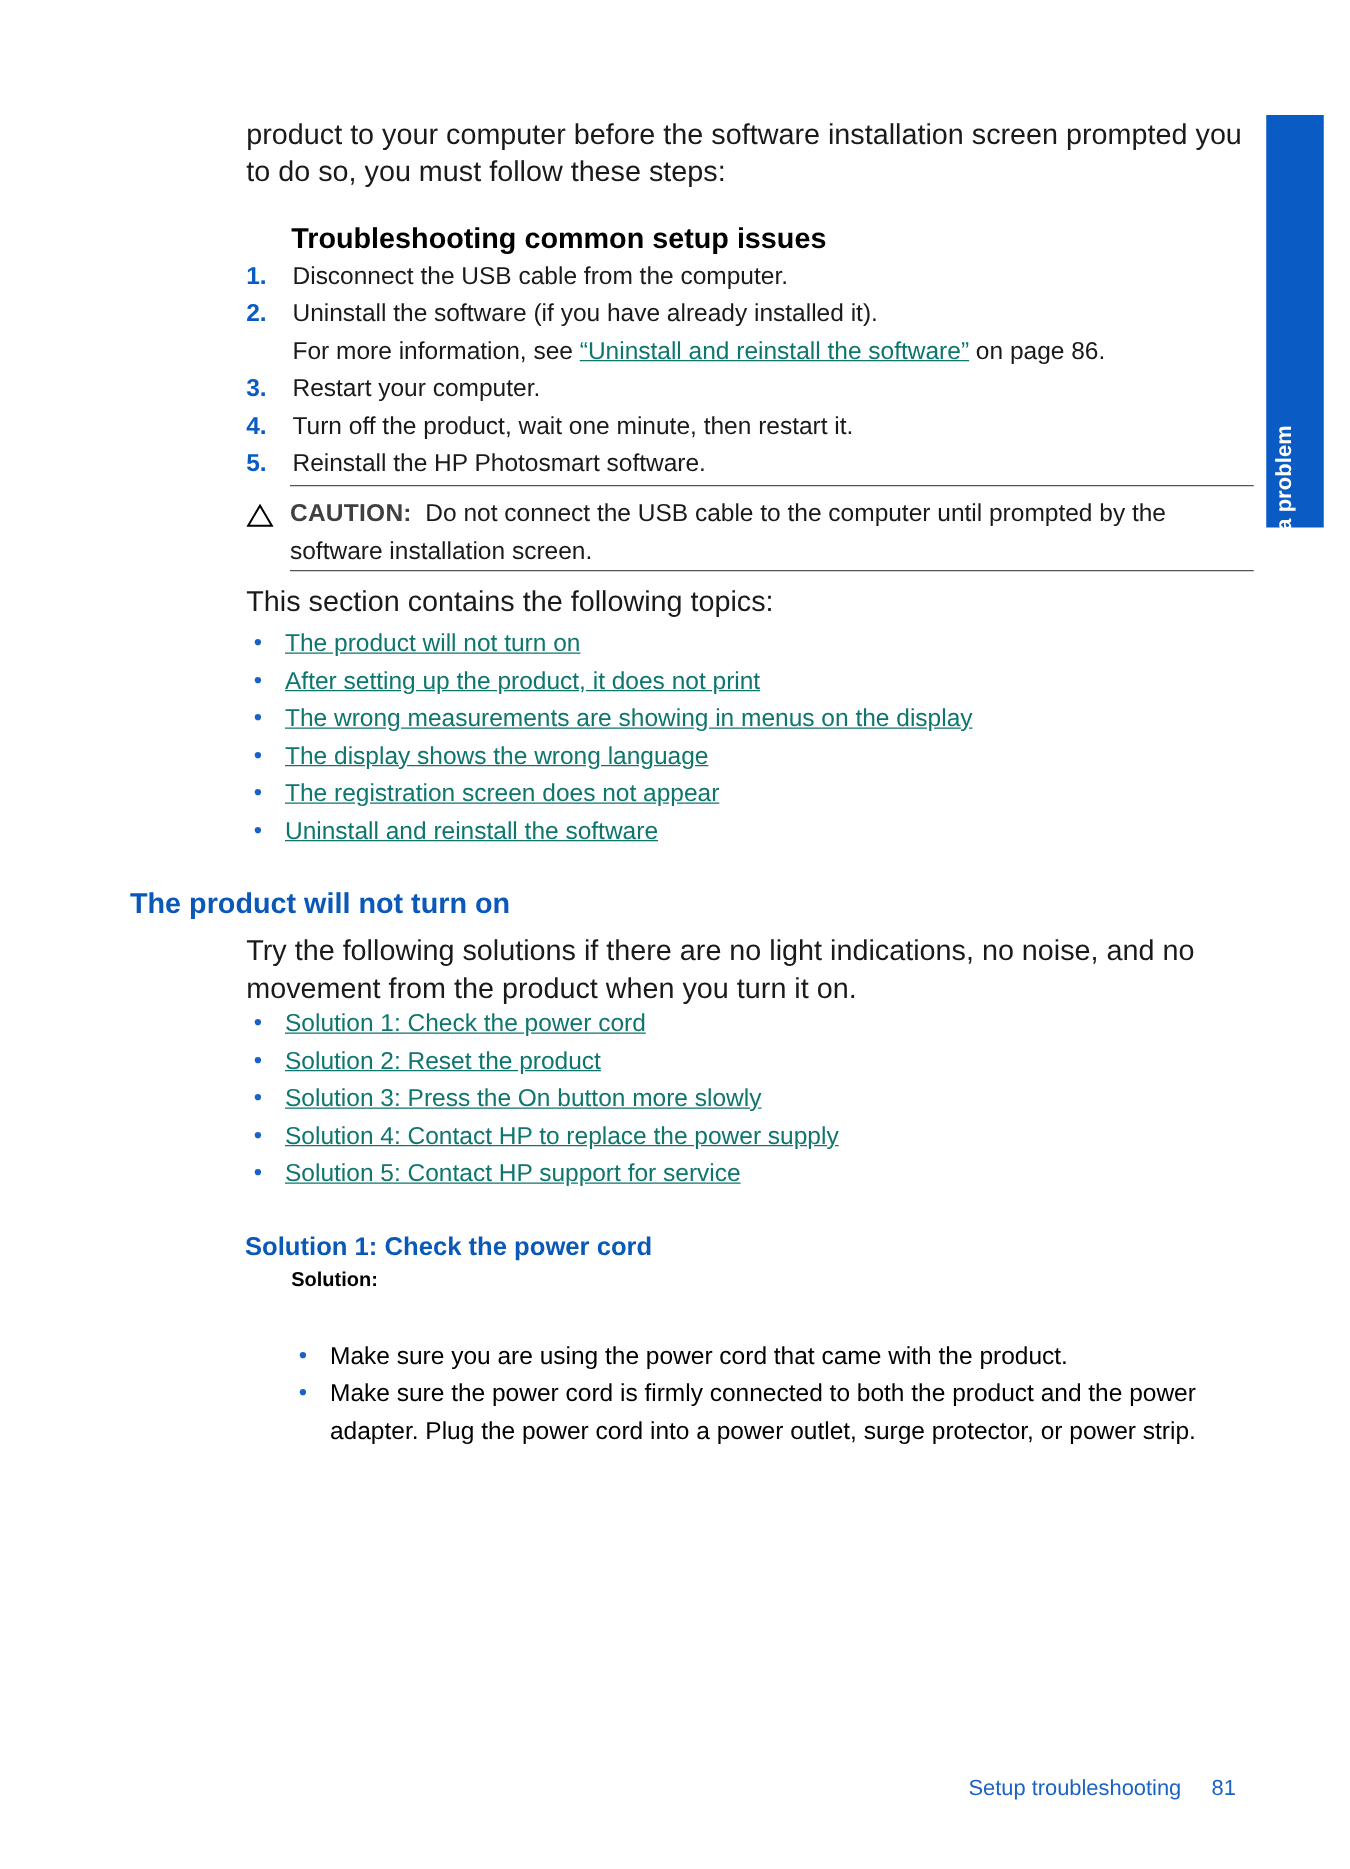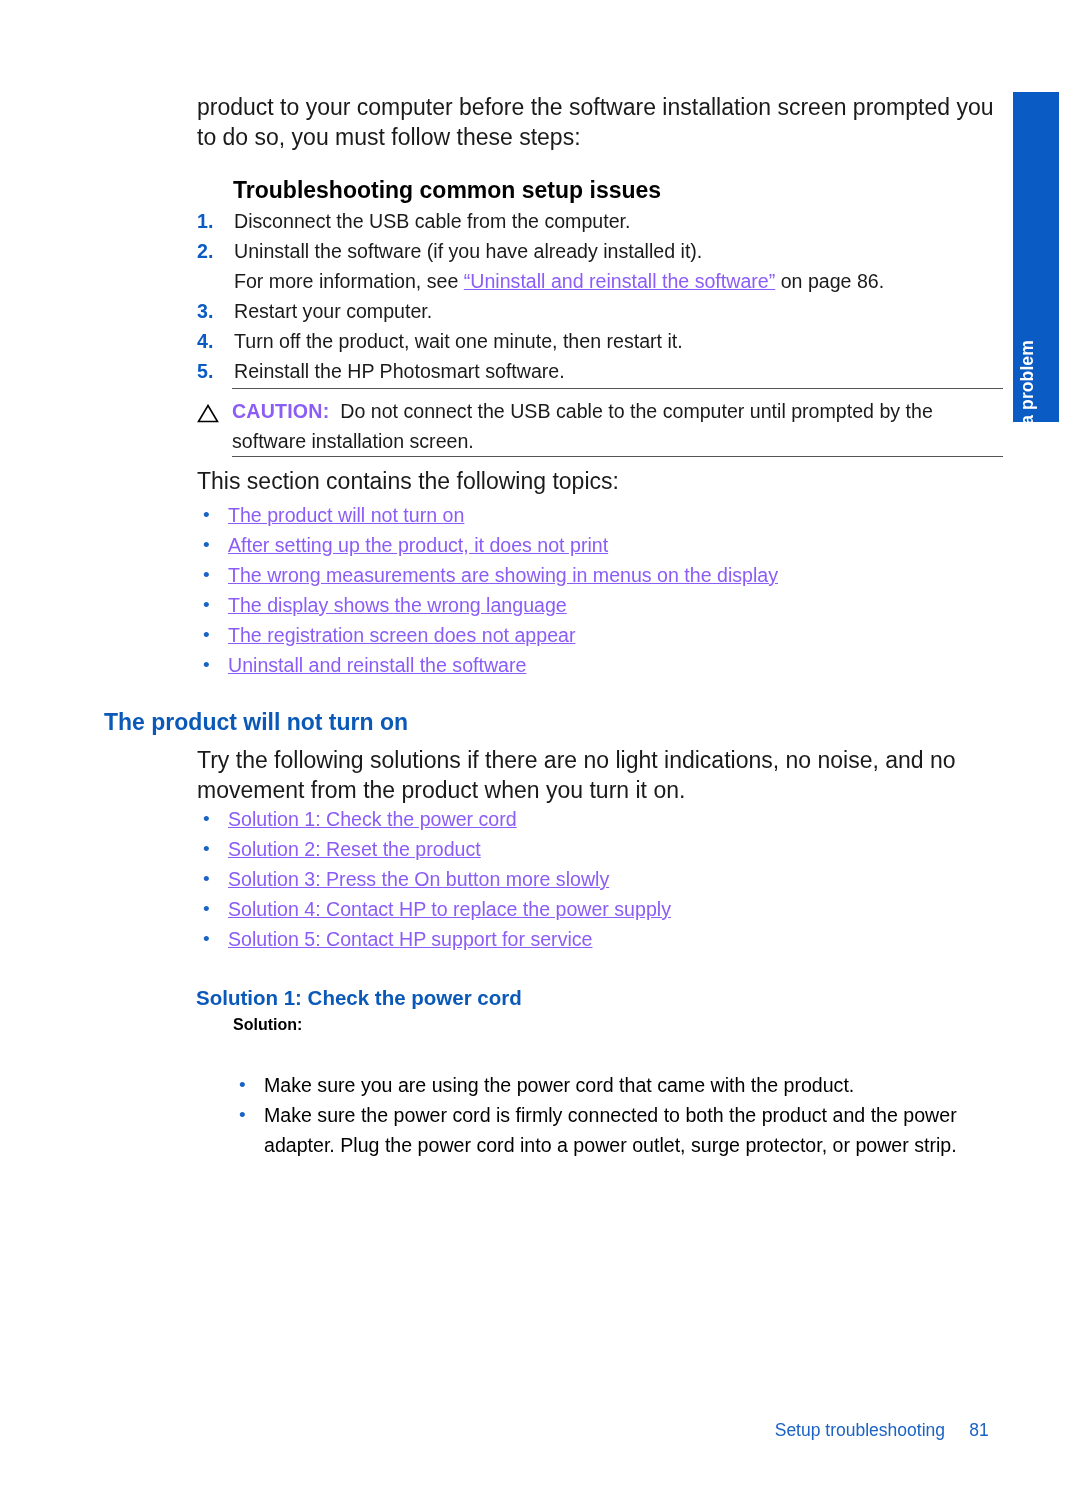--- a/index.html
+++ b/index.html
@@ -66,7 +66,7 @@
   }
 
   .link {
-    color: #8b5cf6;
+    color: #0f766e;
     text-underline-offset: 1px;
   }
 

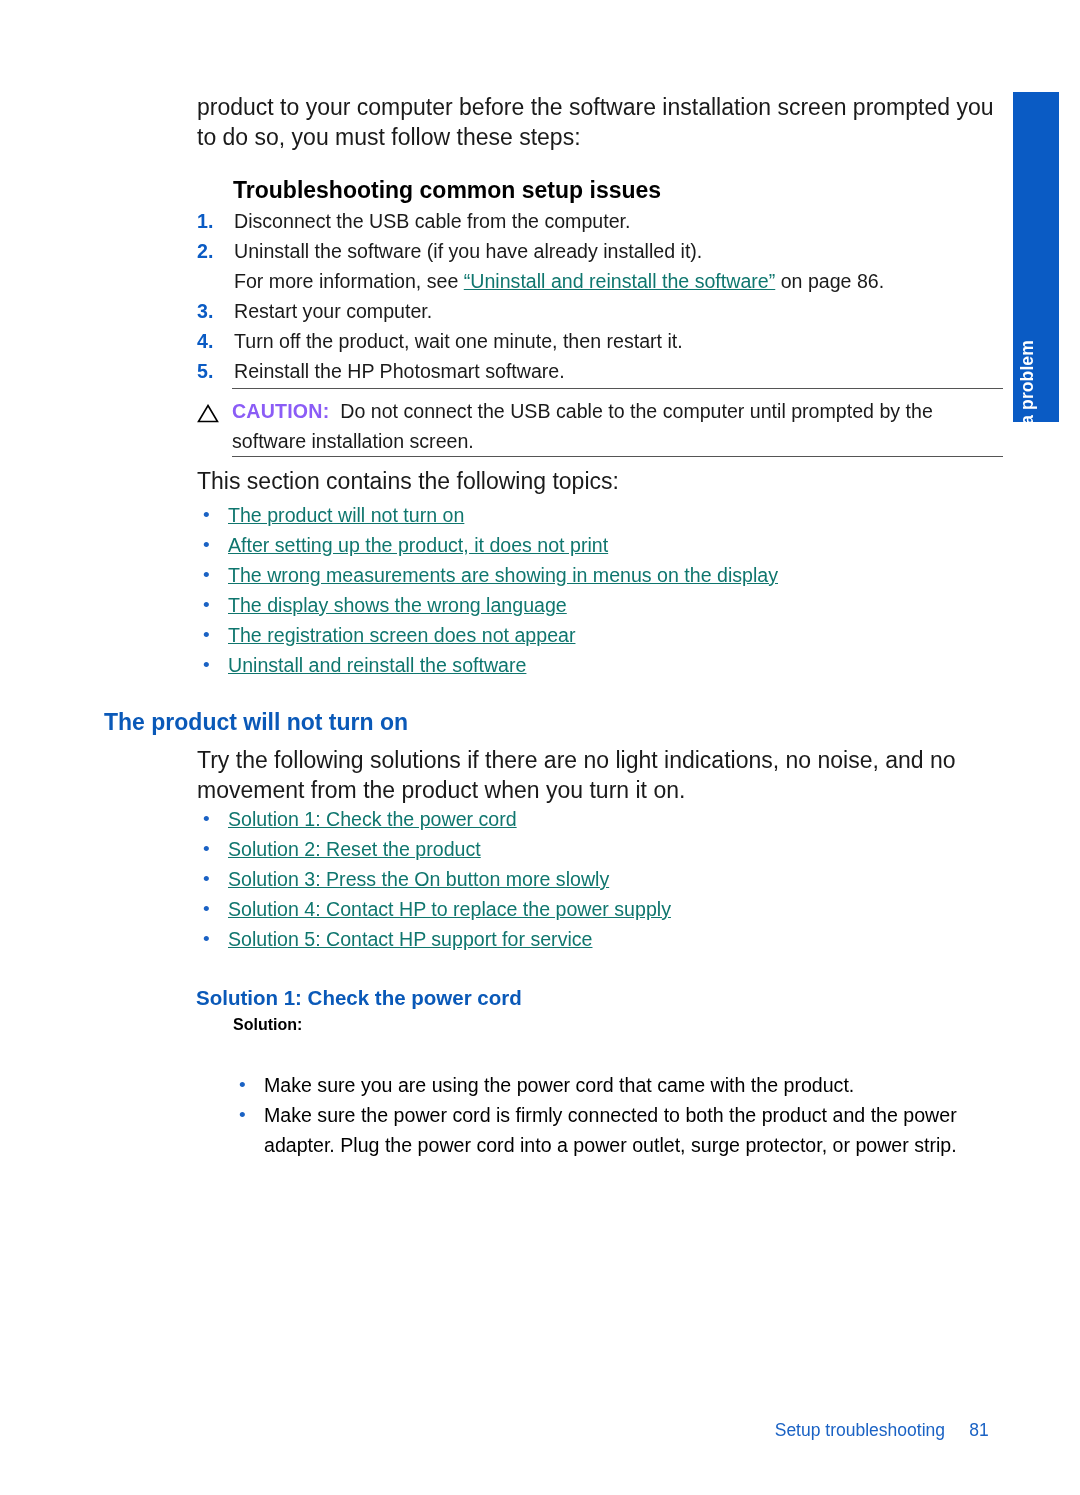--- a/index.html
+++ b/index.html
@@ -147,7 +147,7 @@
   }
   .caution-body { flex: 1; color: #1a1a1a; }
   .caution-word {
-    color: #8b5cf6;
+    color: #404040;
     font-weight: bold;
     letter-spacing: 0.2px;
   }

